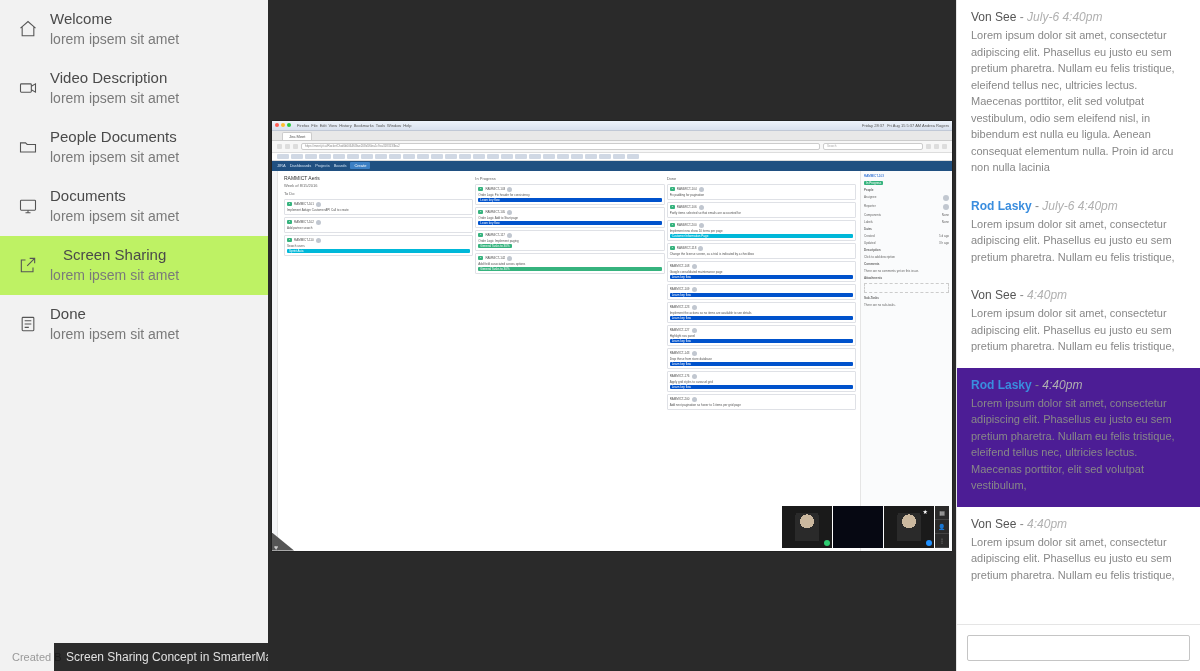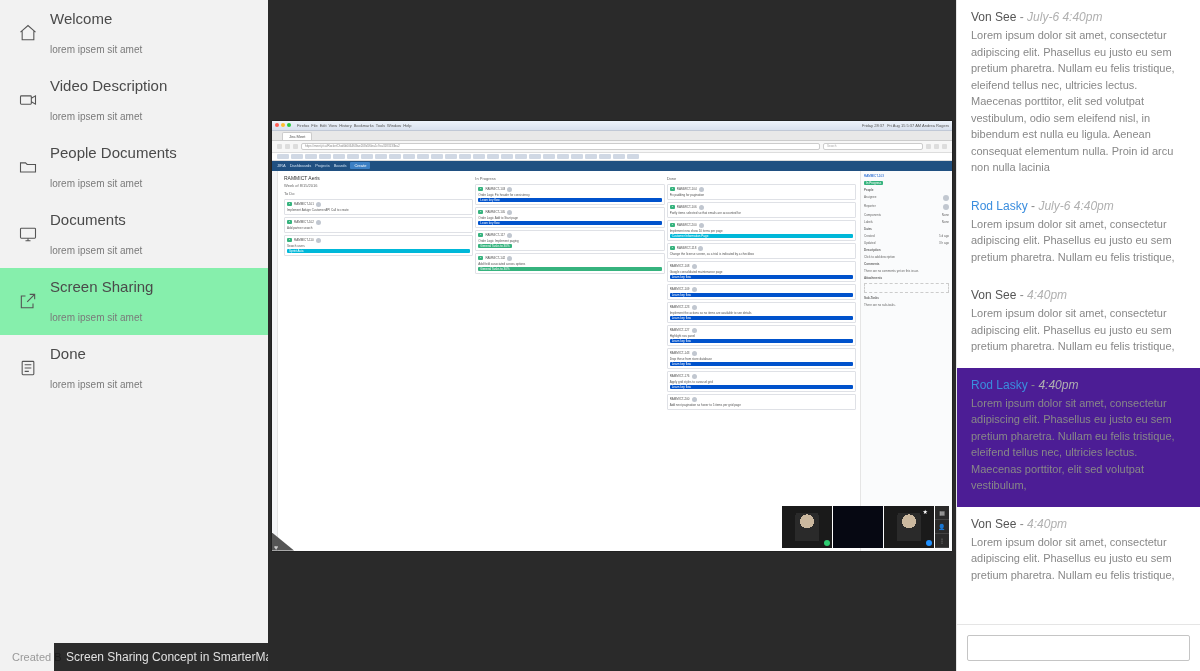--- a/index.html
+++ b/index.html
@@ -15,7 +15,7 @@
 .nav-icon svg { width: 20px; height: 20px; stroke: #555; fill: none; stroke-width: 1.3; }
 .nav-text { display: flex; flex-direction: column; }
 .nav-title { font-size: 15px; font-weight: 300; color: #4a4a4a; line-height: 1.2; }
-.nav-sub { font-size: 10px; color: #7a7a7a; margin-top: 16px; }
+.nav-sub { font-size: 14px; color: #7a7a7a; margin-top: 3px; }
 .footer-bar { height: 28px; display: flex; align-items: center; padding: 0 12px; background: #f2f2f2; color: #9a9a9a; font-size: 11px; position: relative; }
 .footer-badge { position: absolute; left: 54px; right: 0; top: 0; bottom: 0; background: rgba(0,0,0,0.82); color: #e0e0e0; display: flex; align-items: center; padding: 0 12px; font-size: 12px; white-space: nowrap; }
 

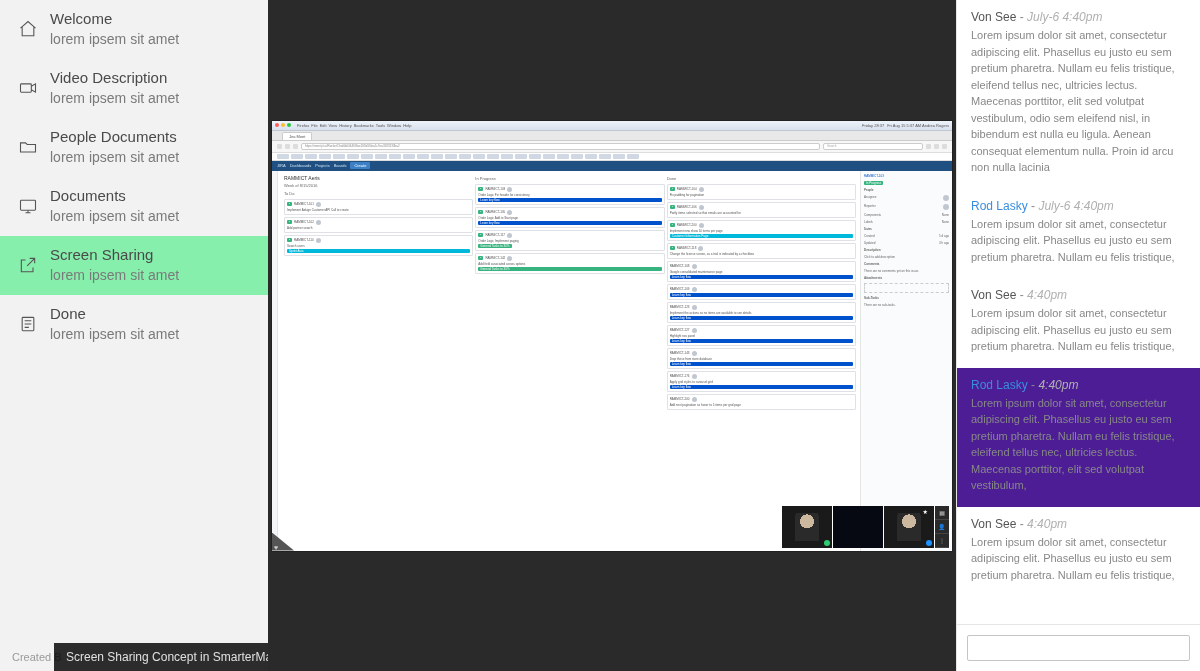--- a/index.html
+++ b/index.html
@@ -80,7 +80,7 @@
 .msg.hl { background: #4c1d95; }
 .msg-head { font-size: 12px; margin-bottom: 3px; }
 .msg-author { color: #555; }
-.msg-author.link { color: #3a8dde; }
+.msg-author.link { color: #3a8dde; font-weight: bold; }
 .msg-sep { color: #888; }
 .msg-time { color: #b0b0b0; font-style: italic; font-size: 12px; }
 .msg-body { font-size: 11px; line-height: 1.5; color: #888; word-wrap: break-word; }

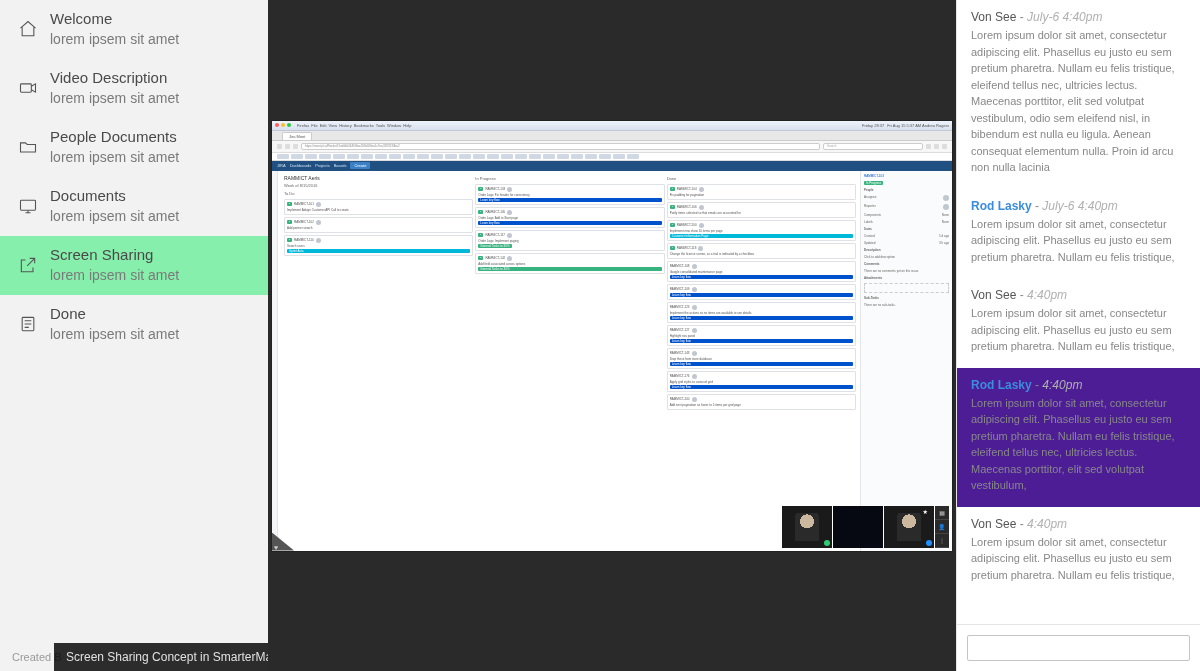--- a/index.html
+++ b/index.html
@@ -10,7 +10,7 @@
 .sidebar { width: 268px; background: #f2f2f2; display: flex; flex-direction: column; }
 .nav { flex: 1; }
 .nav-item { display: flex; align-items: center; padding: 10px 16px 12px 14px; cursor: pointer; }
-.nav-item.active { background: #86efac; }
+.nav-item.active { background: #bef264; text-align: center; }
 .nav-icon { width: 28px; display: flex; align-items: center; justify-content: center; margin-right: 8px; color: #555; }
 .nav-icon svg { width: 20px; height: 20px; stroke: #555; fill: none; stroke-width: 1.3; }
 .nav-text { display: flex; flex-direction: column; }

